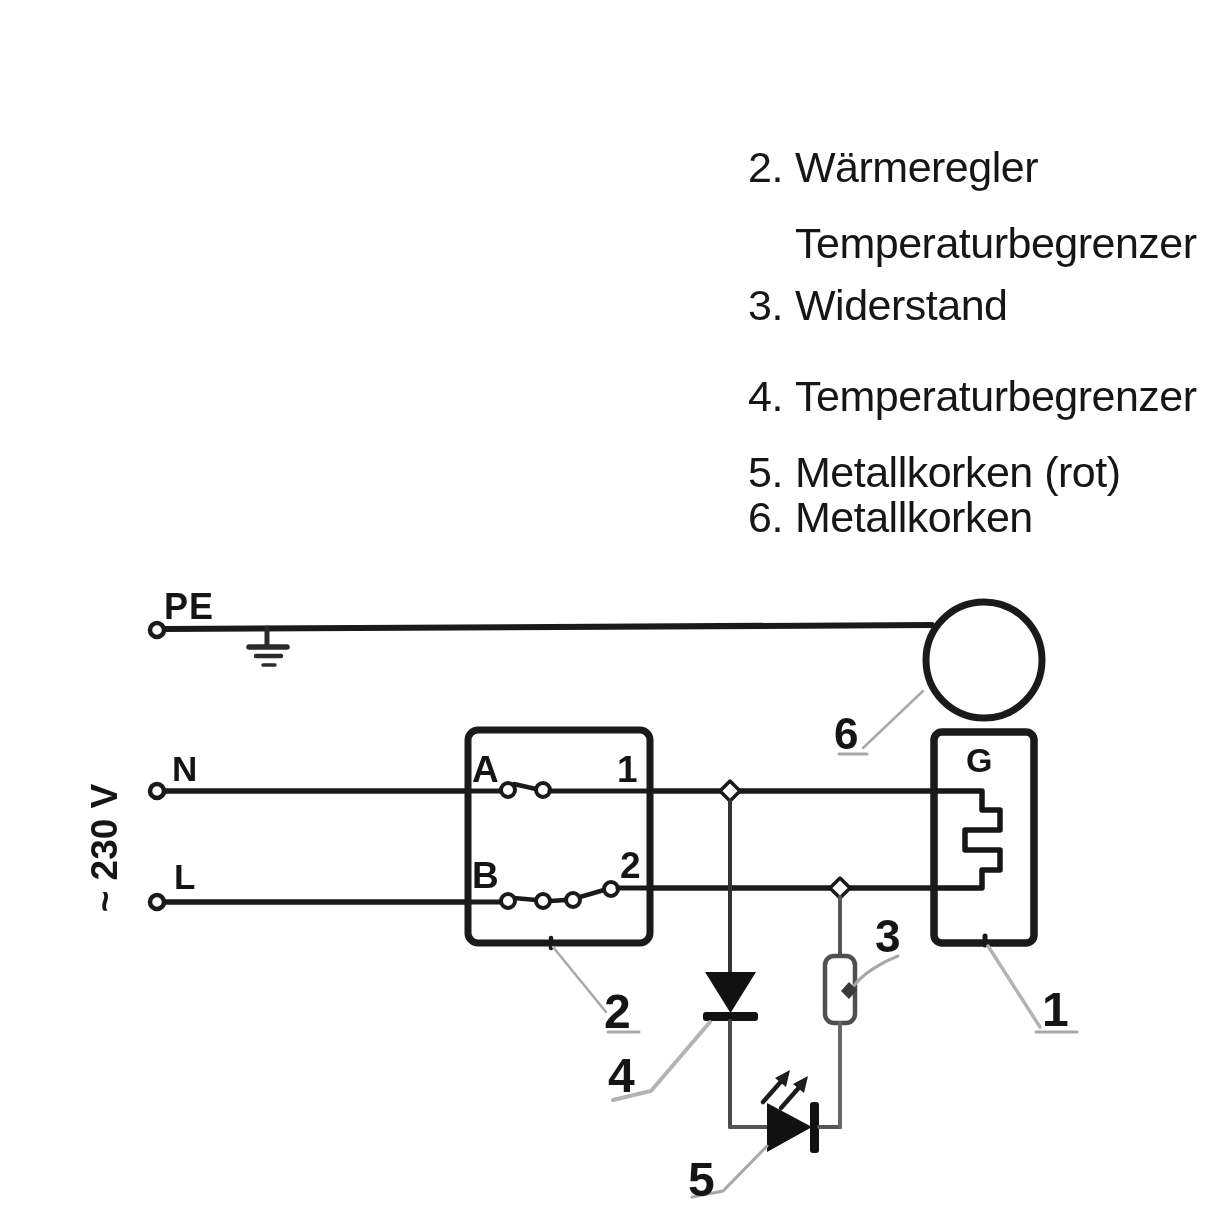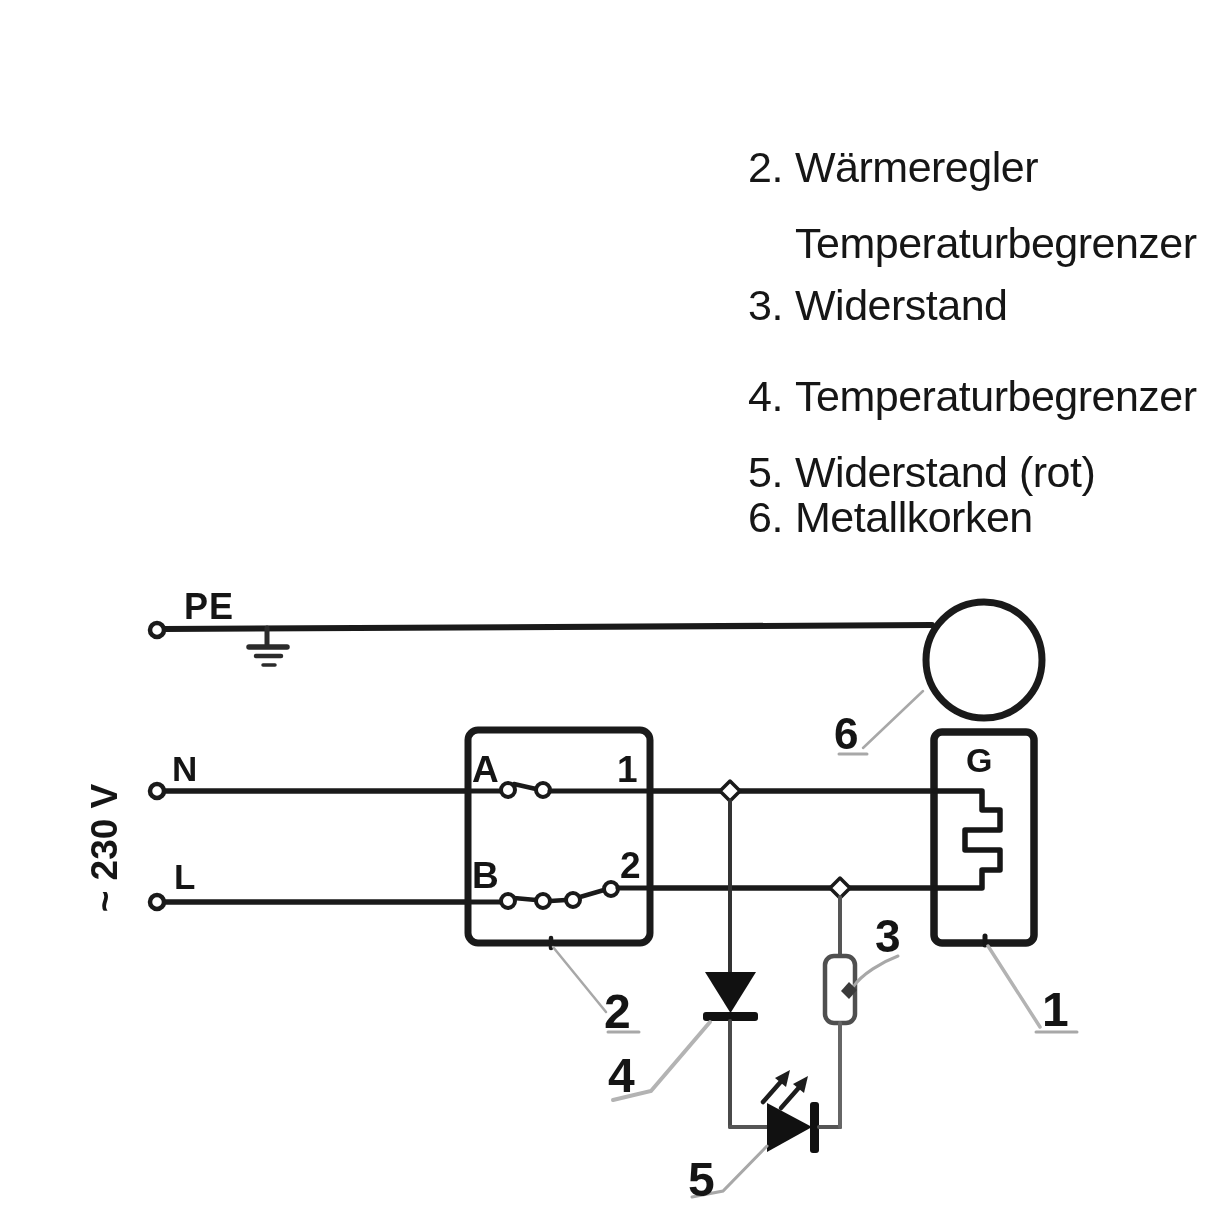--- a/index.html
+++ b/index.html
@@ -168,7 +168,7 @@
     <div class="legend-row" style="top:222px"><span class="legend-num"></span><span>Temperaturbegrenzer</span></div>
     <div class="legend-row" style="top:284px"><span class="legend-num">3.</span><span>Widerstand</span></div>
     <div class="legend-row" style="top:375px"><span class="legend-num">4.</span><span>Temperaturbegrenzer</span></div>
-    <div class="legend-row" style="top:451px"><span class="legend-num">5.</span><span>Widerstand (rot)</span></div>
+    <div class="legend-row" style="top:451px"><span class="legend-num">5.</span><span>Metallkorken (rot)</span></div>
     <div class="legend-row" style="top:496px"><span class="legend-num">6.</span><span>Metallkorken</span></div>
   </div>
 

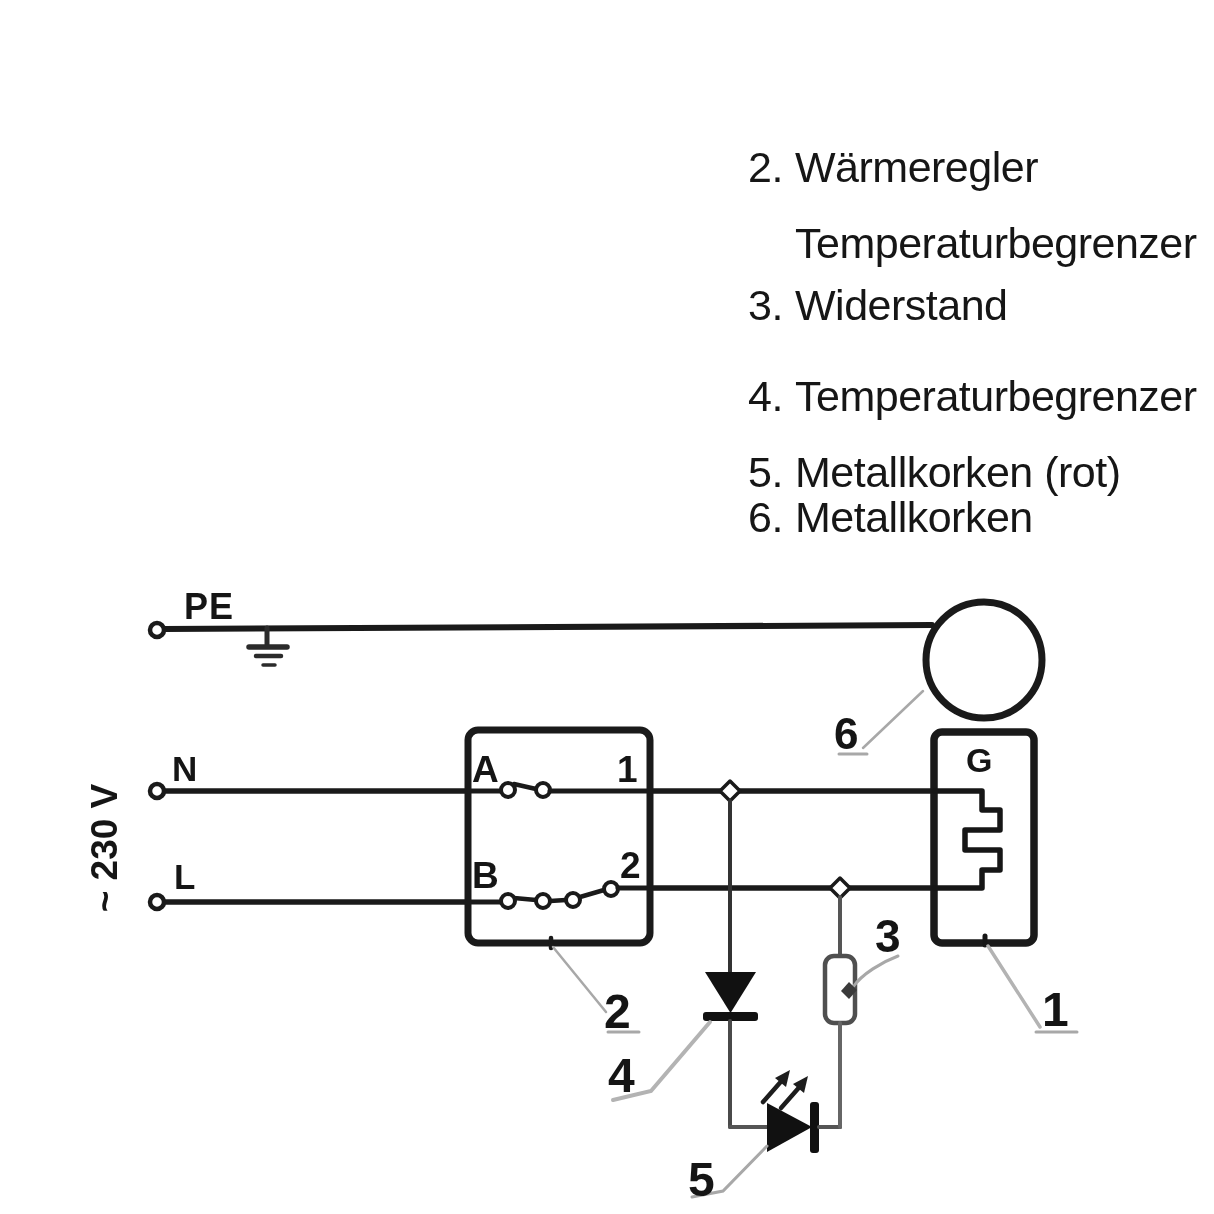--- a/index.html
+++ b/index.html
@@ -38,7 +38,7 @@
     line-height:1;
     white-space:nowrap;
   }
-  .lbl-pe{left:184px;top:589px;font-size:36px;letter-spacing:1px;}
+  .lbl-pe{left:164px;top:589px;font-size:36px;letter-spacing:1px;}
   .lbl-n{left:172px;top:751px;font-size:35px;}
   .lbl-l{left:174px;top:859px;font-size:35px;}
   .lbl-supply{

